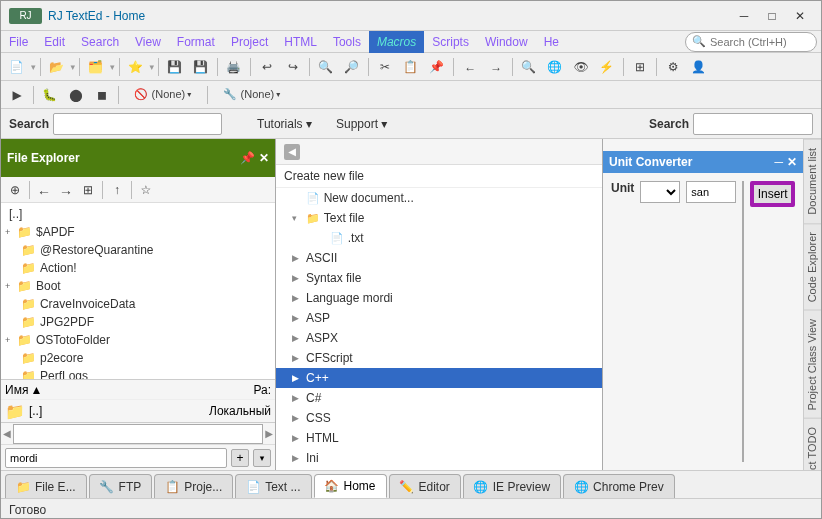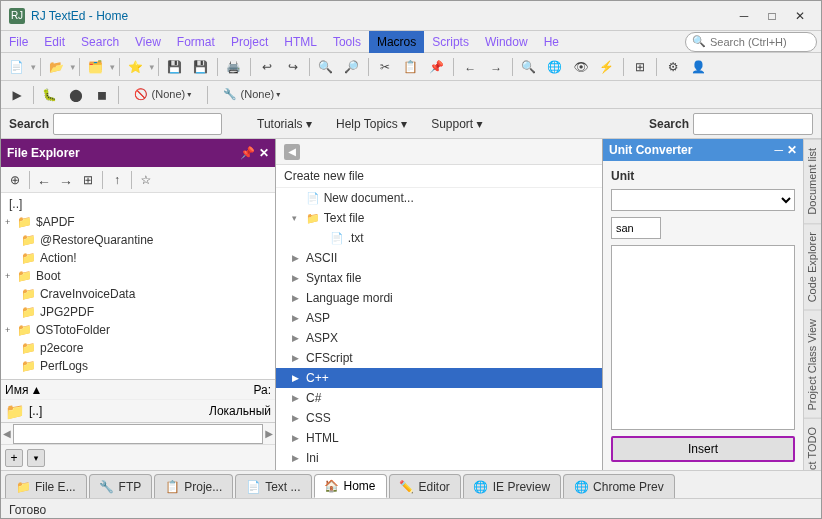--- a/index.html
+++ b/index.html
@@ -15,7 +15,7 @@
       border-bottom: 1px solid #ccc;
       user-select: none;
     }
-    #title-bar .icon { width: 16px; height: 16px; background: #4a7c59; margin-right: 6px; border-radius: 2px; display: flex; align-items: center; justify-content: center; color: white; font-size: 10px; }
+    #title-bar .icon { width: 33px; height: 16px; background: #4a7c59; margin-right: 6px; border-radius: 2px; display: flex; align-items: center; justify-content: center; color: white; font-size: 10px; }
     #title-bar .title { flex: 1; font-size: 12px; color: #0369a1; }
     #title-bar .win-controls { display: flex; gap: 2px; }
     #title-bar .win-btn { width: 26px; height: 20px; border: none; background: transparent; cursor: pointer; font-size: 12px; color: #333; display: flex; align-items: center; justify-content: center; }

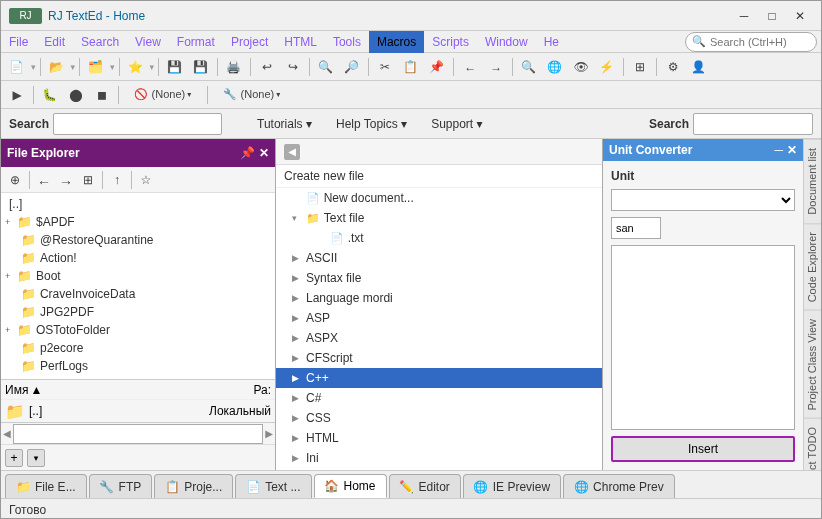--- a/index.html
+++ b/index.html
@@ -37,7 +37,7 @@
       align-items: center;
       white-space: nowrap;
     }
-    .menu-item.active { background: #316ac5; color: #000000; }
+    .menu-item.active { background: #316ac5; color: #5eead4; font-style: italic; }
 
     
     #toolbar {

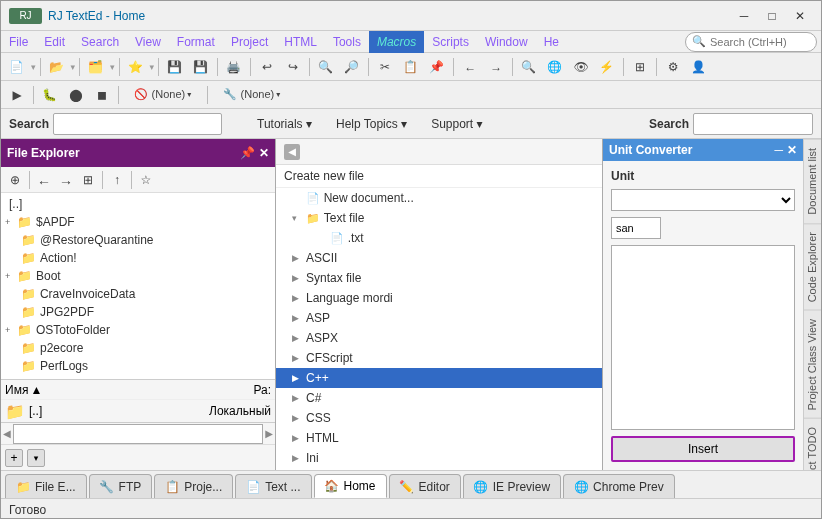--- a/index.html
+++ b/index.html
@@ -443,7 +443,6 @@
 
     <div style="margin-left: 20px; display:flex; gap:2px; align-items:center;">
       <div class="nav-tab">Tutorials ▾</div>
-      <div class="nav-tab">Help Topics ▾</div>
       <div class="nav-tab">Support ▾</div>
     </div>
 

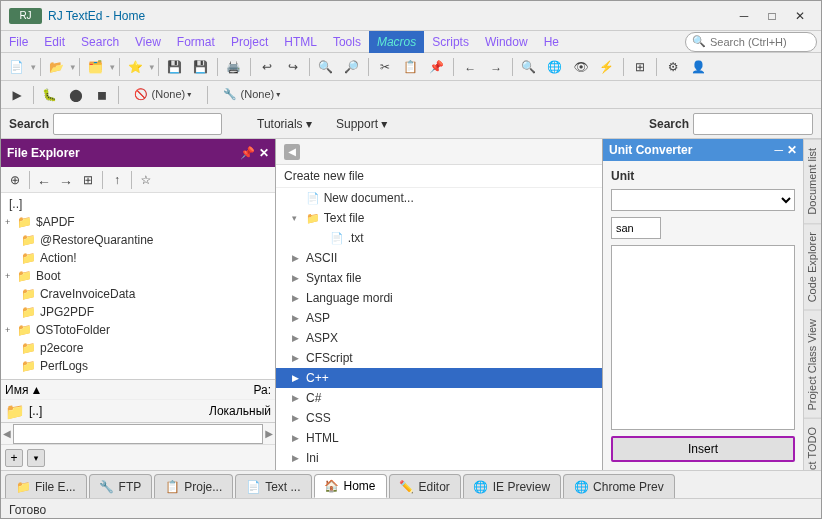--- a/index.html
+++ b/index.html
@@ -112,9 +112,9 @@
       flex-direction: column;
     }
     #fe-header {
-      background: #701a75;
+      background: #4d7c0f;
       color: white;
-      height: 28px;
+      height: 38px;
       display: flex;
       align-items: center;
       padding: 12px 6px;

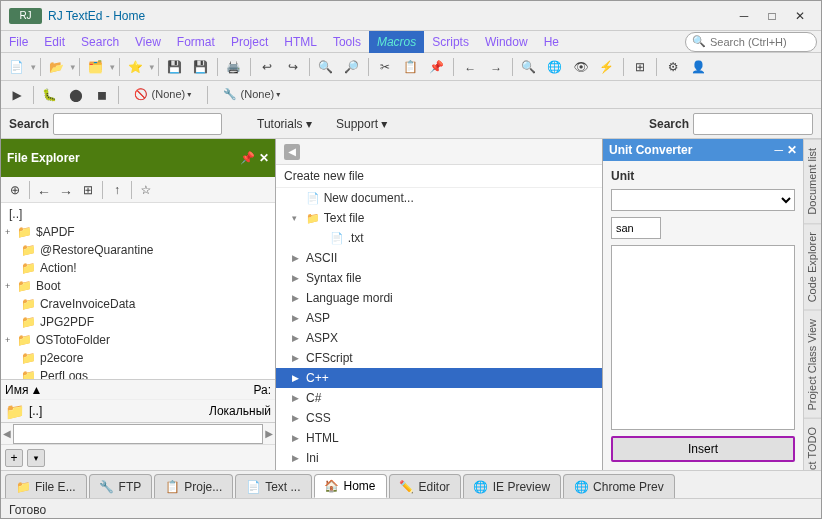--- a/index.html
+++ b/index.html
@@ -223,6 +223,7 @@
       font-size: 12px;
       font-weight: bold;
       gap: 4px;
+      margin-top: 12px;
     }
     #unit-header .unit-title { flex: 1; }
     #unit-header .unit-controls { display: flex; gap: 4px; font-size: 11px; }

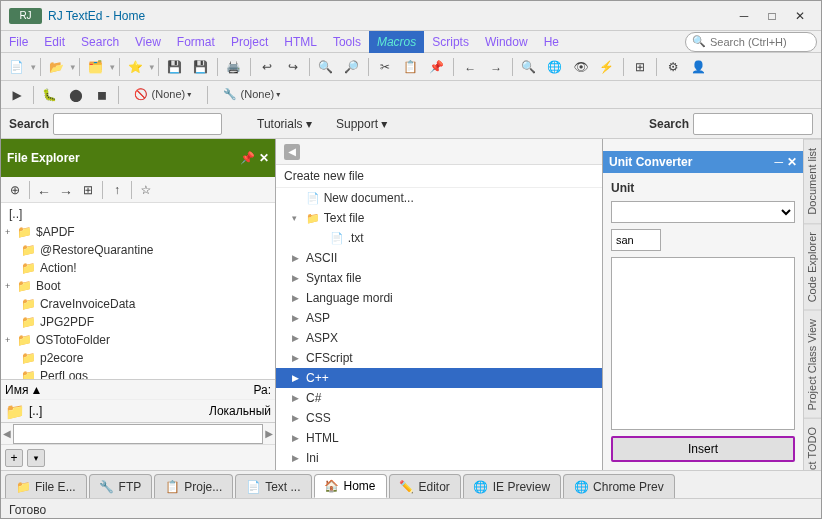--- a/index.html
+++ b/index.html
@@ -231,7 +231,6 @@
       flex: 1;
       padding: 8px;
       display: flex;
-      flex-direction: column;
       gap: 6px;
     }
     #unit-label { font-size: 12px; color: #333; font-weight: bold; }

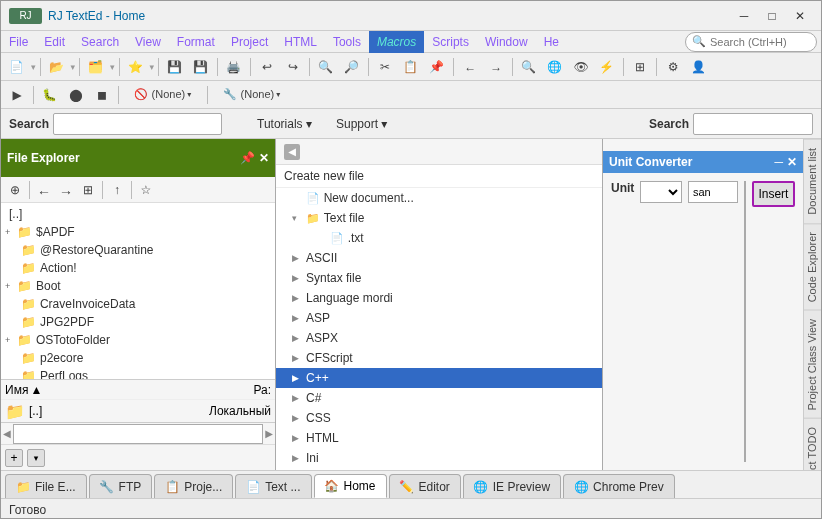--- a/index.html
+++ b/index.html
@@ -259,7 +259,7 @@
       width: 100%;
       height: 26px;
       background: #e0e0e0;
-      border: 2px solid #a21caf;
+      border: 4px solid #a21caf;
       cursor: pointer;
       font-size: 12px;
       border-radius: 2px;

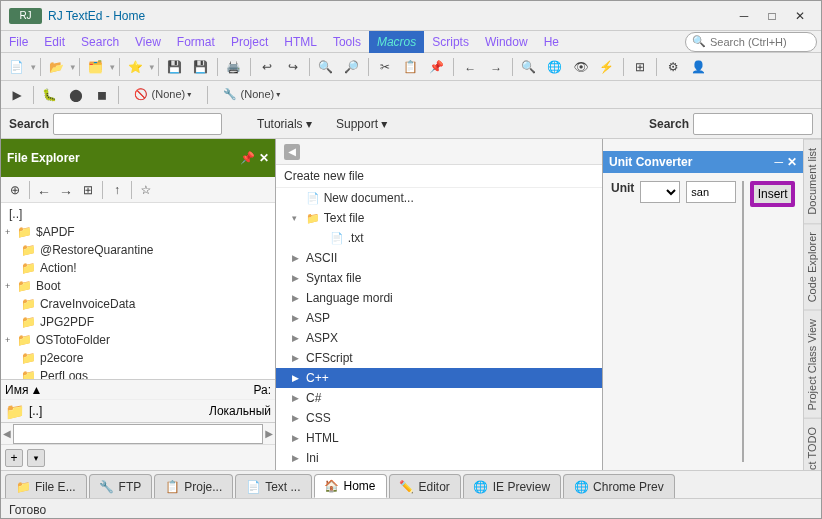--- a/index.html
+++ b/index.html
@@ -546,6 +546,7 @@
           <span style="font-size:10px; color:#888; white-space:nowrap;">▶</span>
         </div>
         <div id="fe-path-bar" style="display:flex; align-items:center; height:26px; padding:2px 4px; border-top:1px solid #ddd; gap:4px;">
+          <input type="text" class="path-input" style="flex: 1 1 0%; height: 20px; border: 1px solid rgb(170, 170, 170); font-size: 11px; border-radius: 2px; padding: 0px 4px;" value="mordi">
           <button style="width:18px; height:18px; font-size:12px; border:1px solid #aaa; background:#e0e0e0; cursor:pointer; border-radius:2px;">+</button>
           <button style="width:18px; height:18px; font-size:9px; border:1px solid #aaa; background:#e0e0e0; cursor:pointer; border-radius:2px;">▾</button>
         </div>

